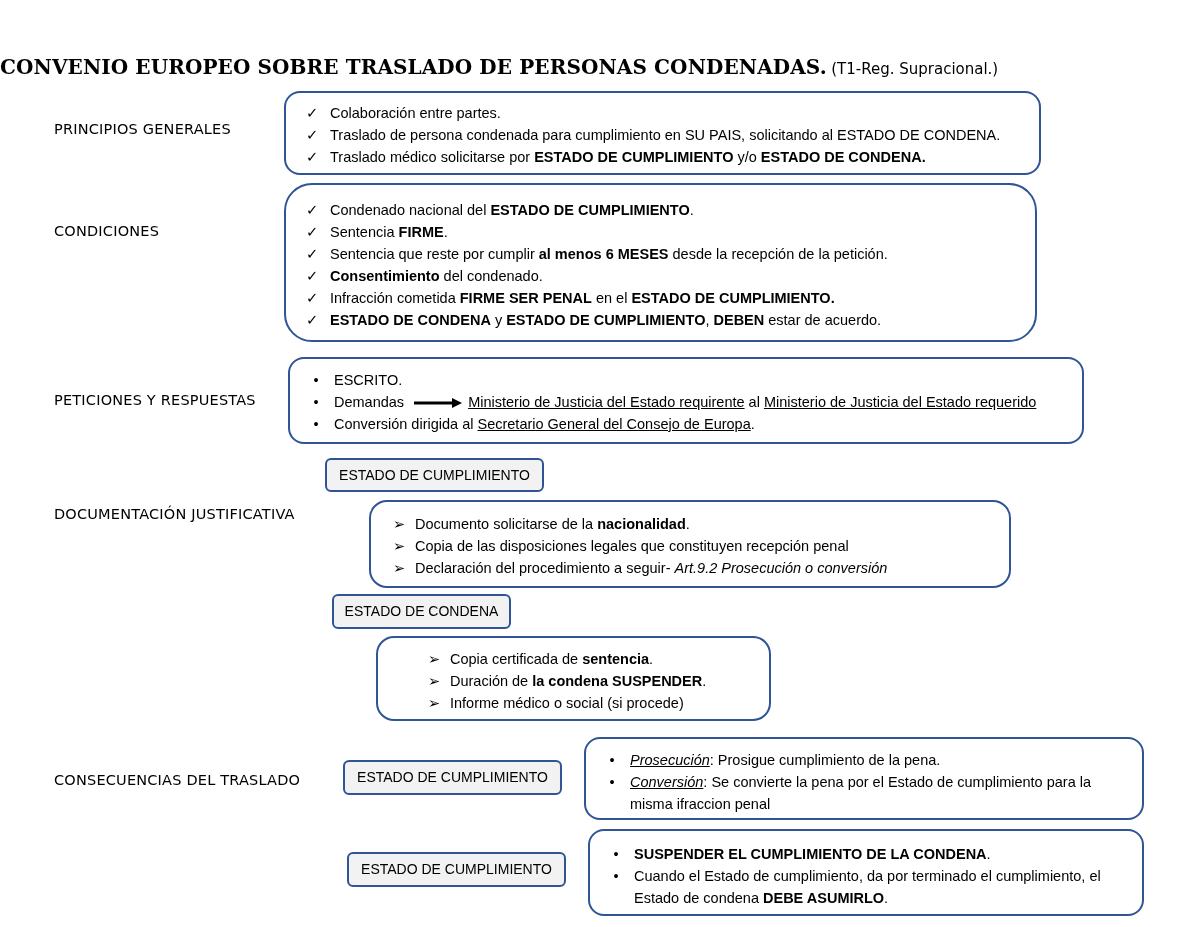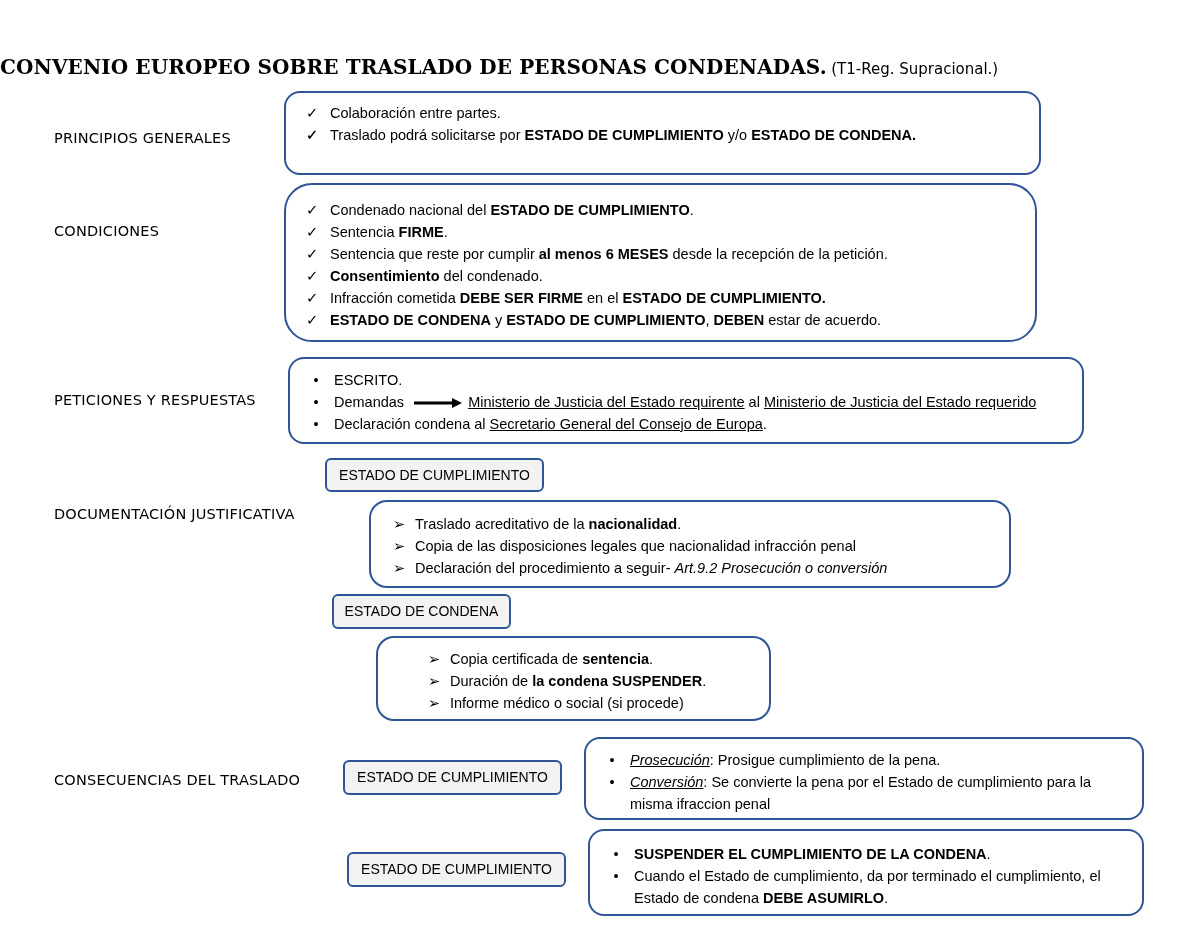--- a/index.html
+++ b/index.html
@@ -47,7 +47,7 @@
   <span class="sub">(T1-Reg. Supracional.)</span>
 </div>
 
-<div class="label" style="top:130px">PRINCIPIOS GENERALES</div>
+<div class="label" style="top:121px">PRINCIPIOS GENERALES</div>
 <div class="box" style="left:284px; top:91px; width:757px; height:84px; padding:9px 0 0 16px;">
   <ul>
     <li style="padding-left:28px">

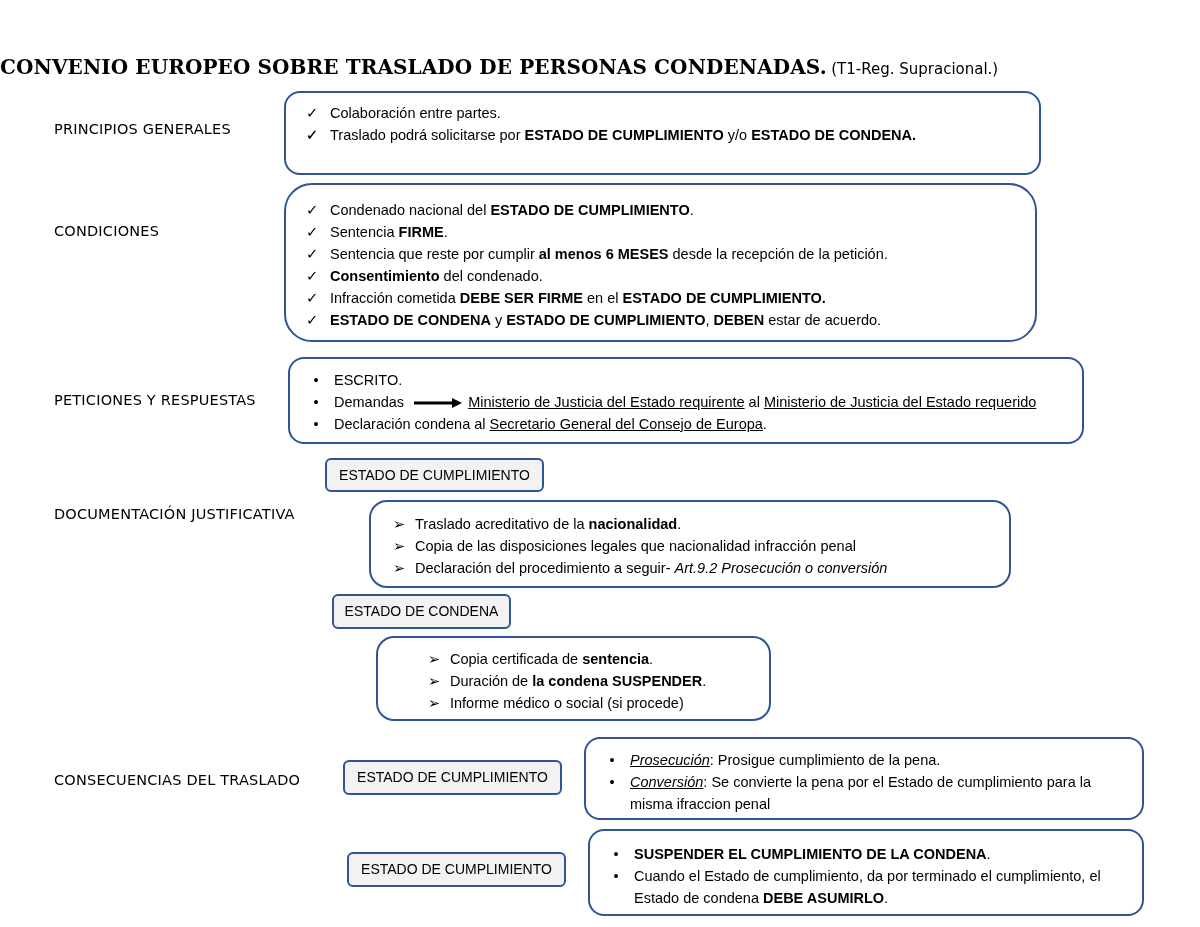--- a/index.html
+++ b/index.html
@@ -56,6 +56,7 @@
     </li>
     <li style="padding-left:28px">
       <span class="mark">✓</span>
+      <span>Traslado de persona condenada para cumplimiento en SU PAIS, solicitando al ESTADO DE CONDENA.</span>
     </li>
     <li style="padding-left:28px">
       <span class="mark">✓</span>

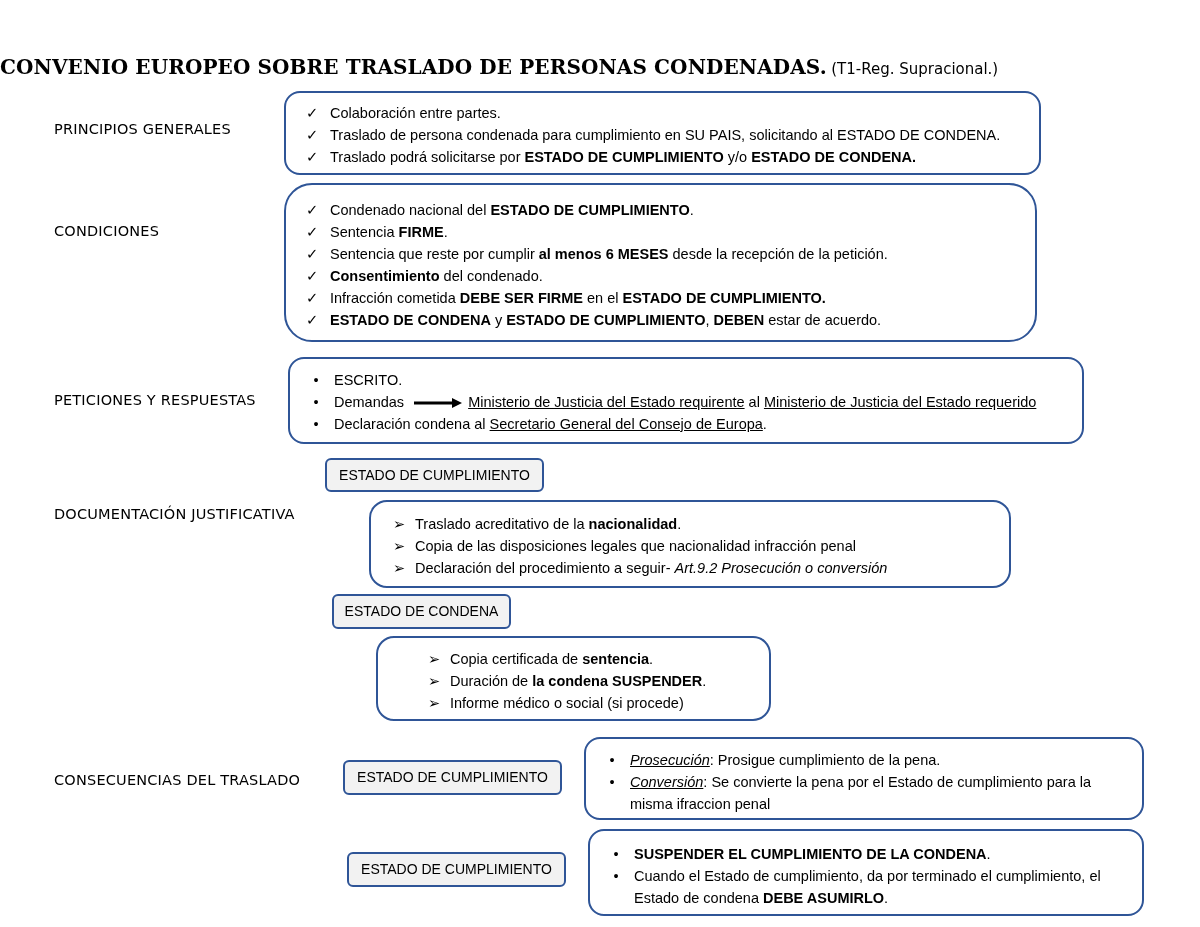--- a/index.html
+++ b/index.html
@@ -60,7 +60,7 @@
     </li>
     <li style="padding-left:28px">
       <span class="mark">✓</span>
-      <span>Traslado podrá solicitarse por </span><b>ESTADO DE CUMPLIMIENTO</b><span> y/o </span><b>ESTADO DE CONDENA.</b>
+      <span>Traslado médico solicitarse por </span><b>ESTADO DE CUMPLIMIENTO</b><span> y/o </span><b>ESTADO DE CONDENA.</b>
     </li>
   </ul>
 </div>

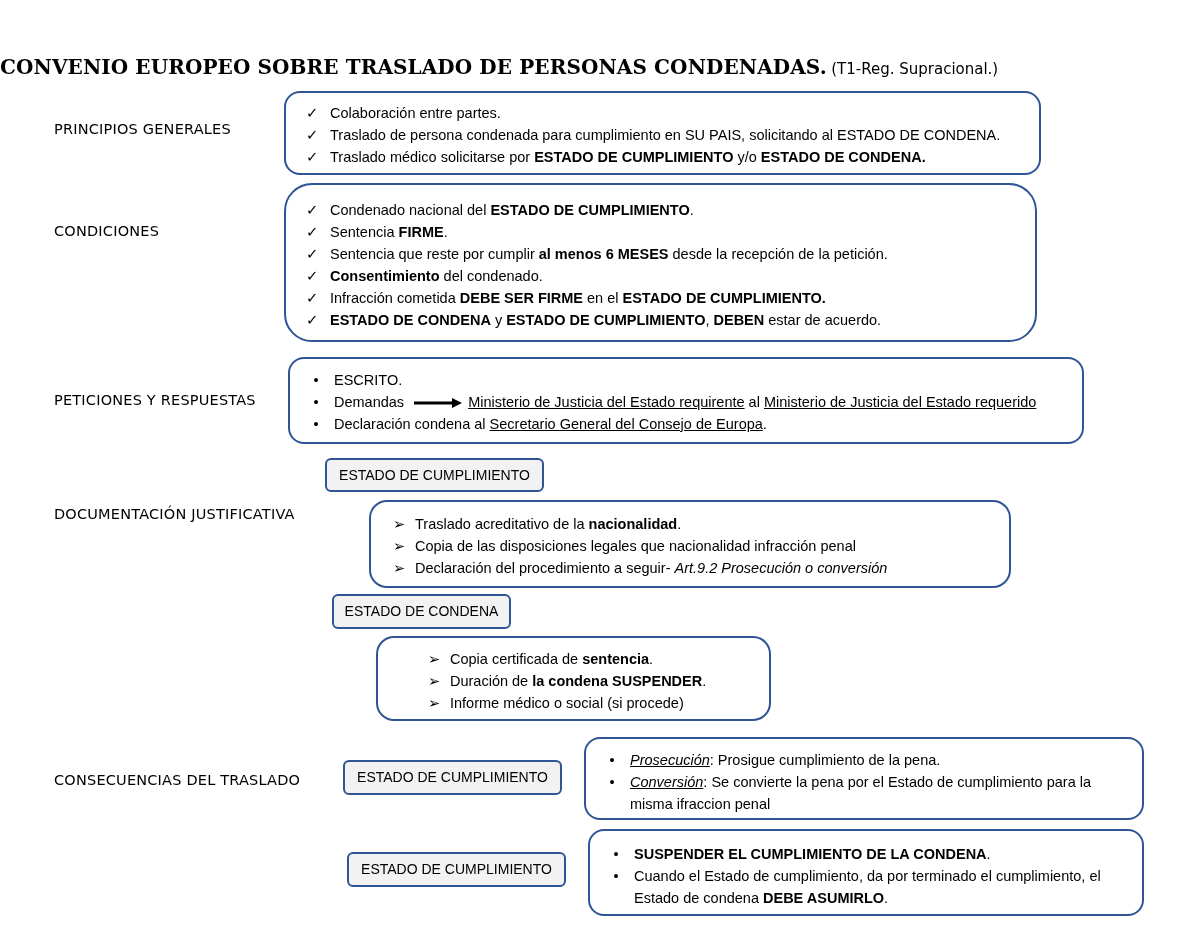--- a/index.html
+++ b/index.html
@@ -86,7 +86,7 @@
     </li>
     <li style="padding-left:28px">
       <span class="mark">✓</span>
-      <span>Infracción cometida </span><b>DEBE SER FIRME</b><span> en el </span><b>ESTADO DE CUMPLIMIENTO.</b>
+      <span>Infracción cometida </span><b>FIRME SER PENAL</b><span> en el </span><b>ESTADO DE CUMPLIMIENTO.</b>
     </li>
     <li style="padding-left:28px">
       <span class="mark">✓</span>

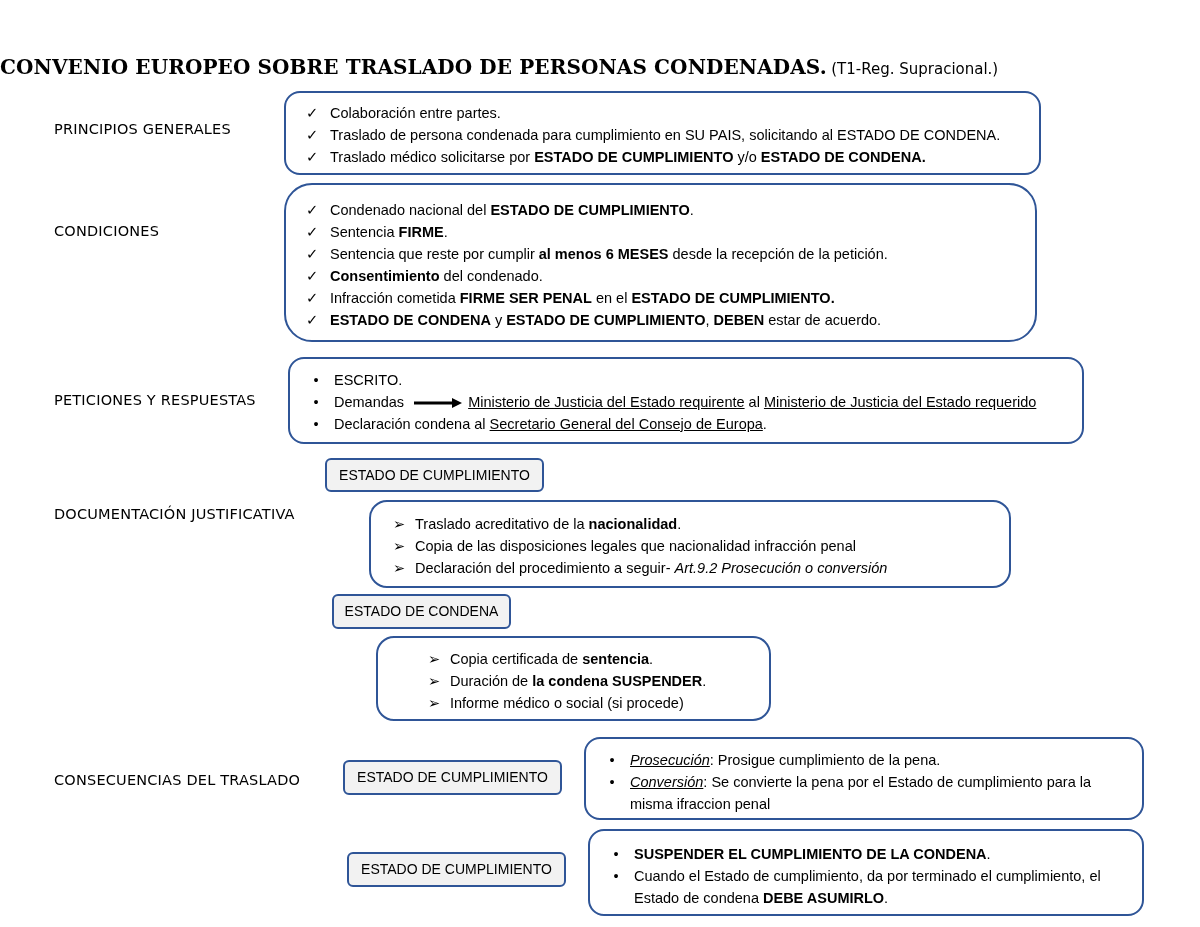--- a/index.html
+++ b/index.html
@@ -111,7 +111,7 @@
     </li>
     <li style="padding-left:28px">
       <span class="mark">•</span>
-      <span>Declaración condena al </span><u>Secretario General del Consejo de Europa</u><span>.</span>
+      <span>Conversión dirigida al </span><u>Secretario General del Consejo de Europa</u><span>.</span>
     </li>
   </ul>
 </div>

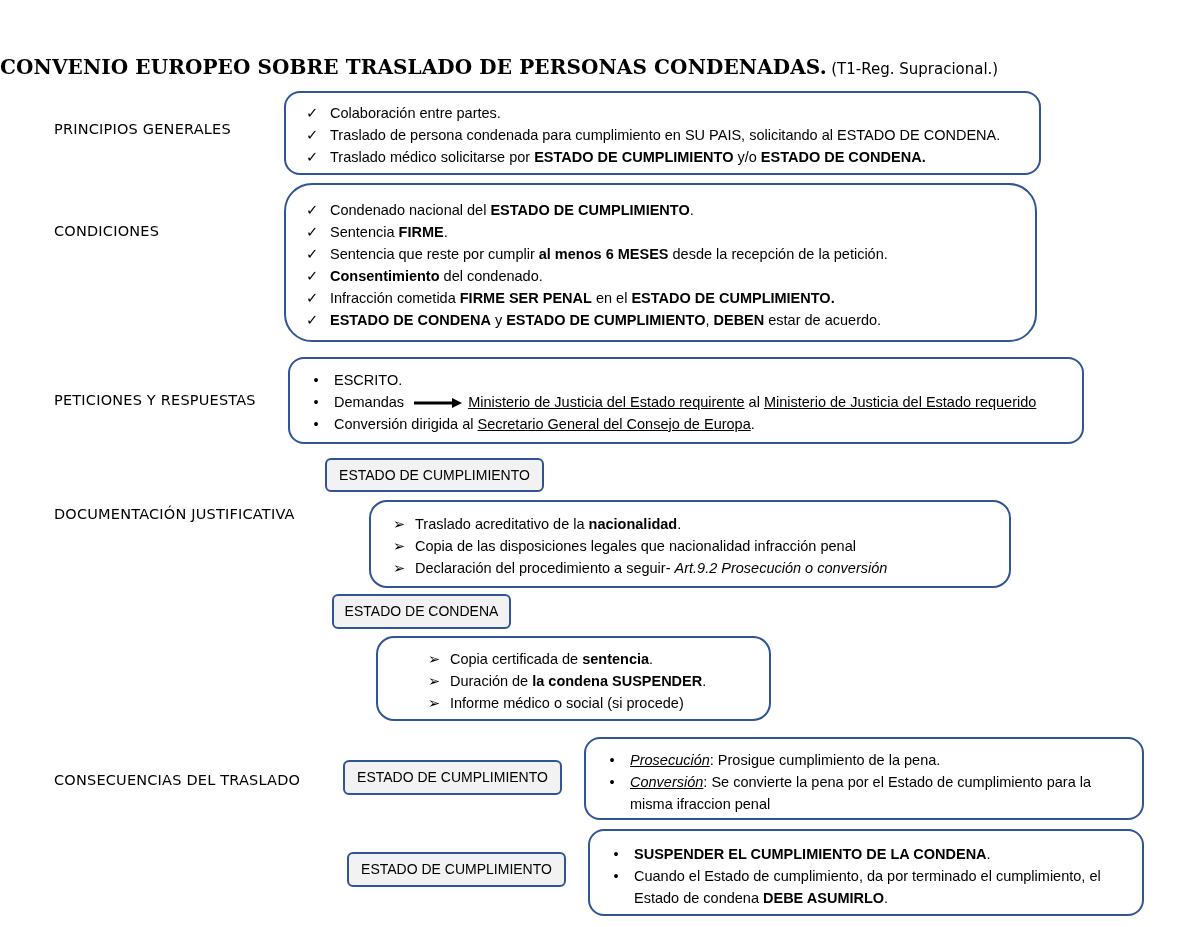--- a/index.html
+++ b/index.html
@@ -122,7 +122,7 @@
   <ul>
     <li style="padding-left:26px">
       <span class="mark">➢</span>
-      <span>Traslado acreditativo de la </span><b>nacionalidad</b><span>.</span>
+      <span>Documento solicitarse de la </span><b>nacionalidad</b><span>.</span>
     </li>
     <li style="padding-left:26px">
       <span class="mark">➢</span>

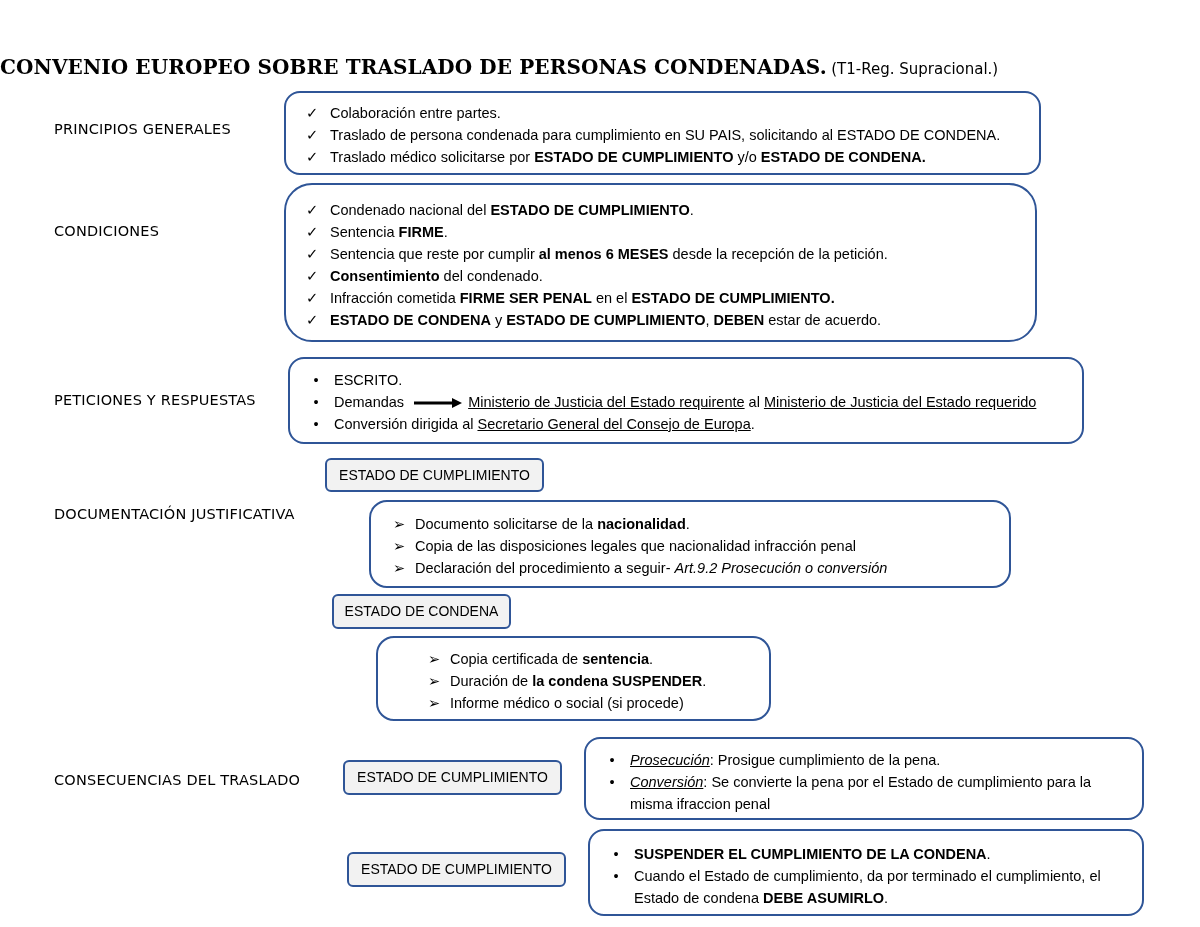--- a/index.html
+++ b/index.html
@@ -126,7 +126,7 @@
     </li>
     <li style="padding-left:26px">
       <span class="mark">➢</span>
-      <span>Copia de las disposiciones legales que nacionalidad infracción penal</span>
+      <span>Copia de las disposiciones legales que constituyen recepción penal</span>
     </li>
     <li style="padding-left:26px">
       <span class="mark">➢</span>

